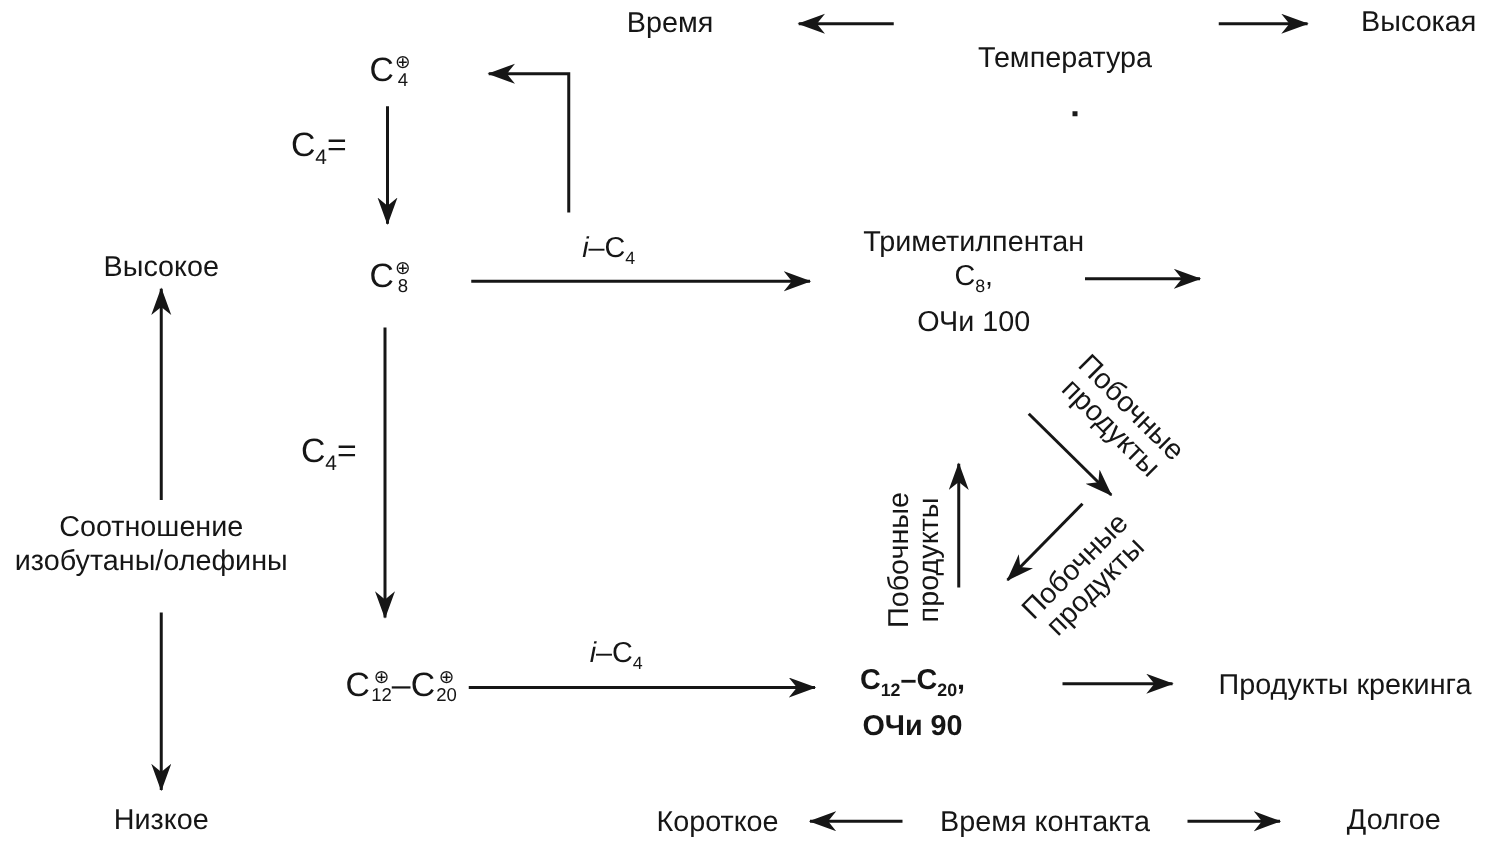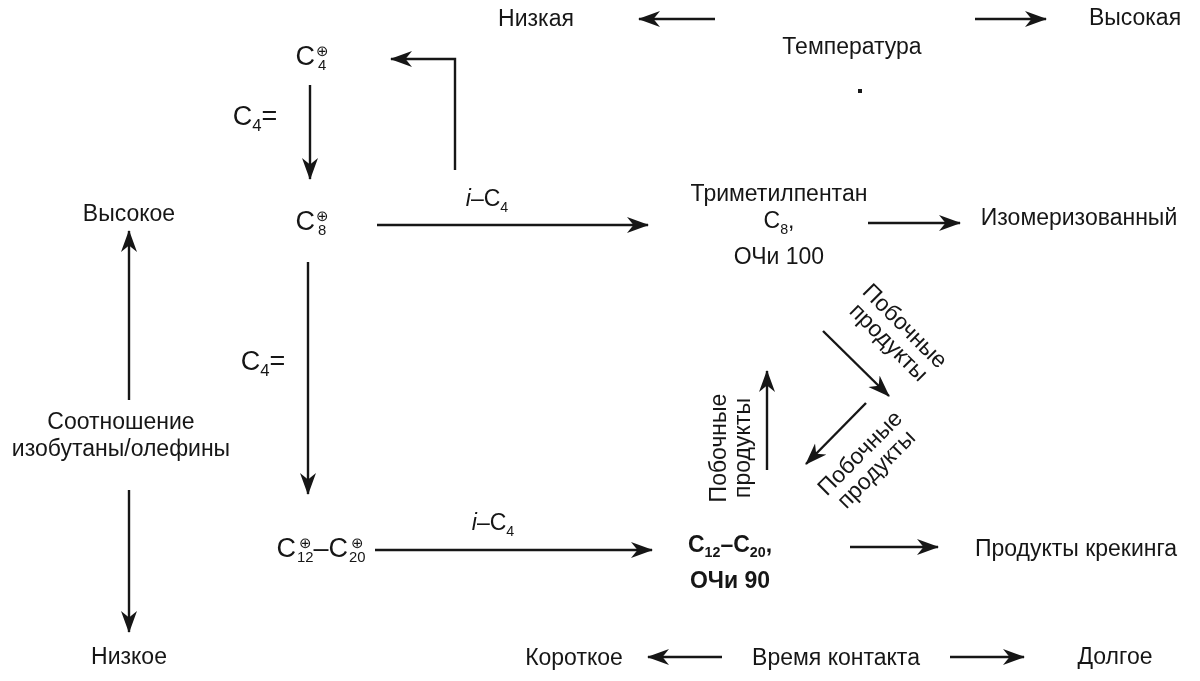--- a/index.html
+++ b/index.html
@@ -55,7 +55,7 @@
   </g>
 </svg>
 
-<div class="txt" style="left:536px; top:18px;">Низкая</div>
+<div class="txt" style="left:536px; top:18px;">Время</div>
 <div class="txt" style="left:852px; top:18px;margin-top:28px;">Температура</div>
 <div class="txt" style="left:1135px; top:17px;">Высокая</div>
 

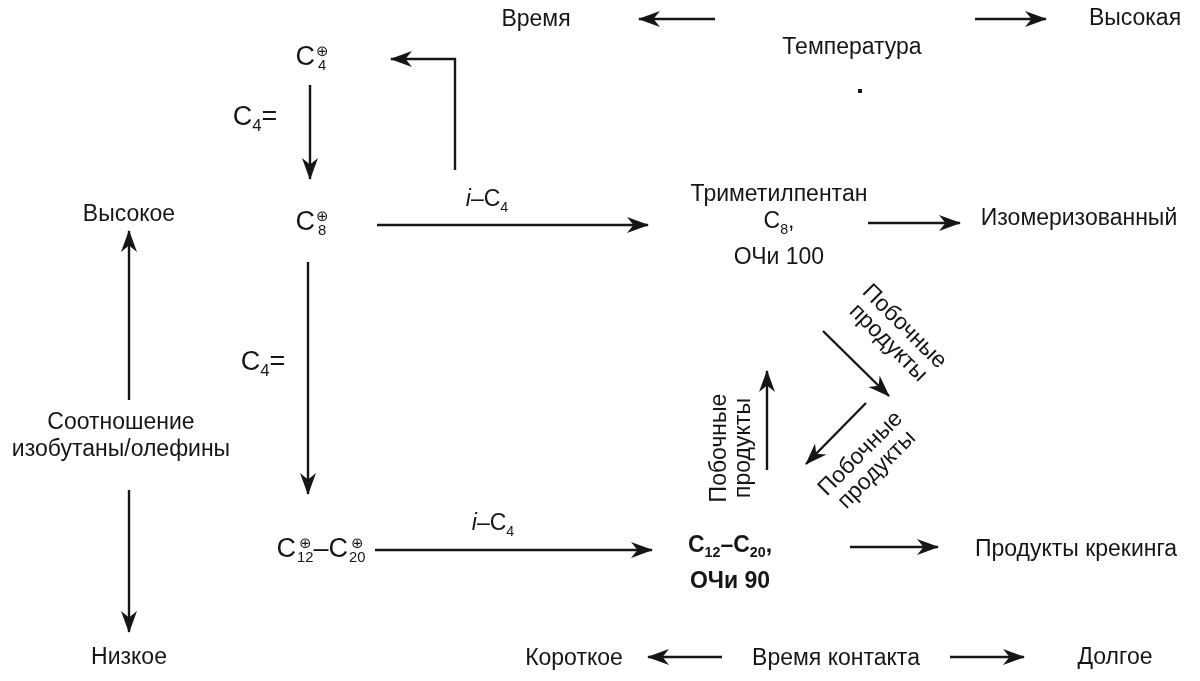--- a/index.html
+++ b/index.html
@@ -103,7 +103,6 @@
 </div>
 
 <div class="txt" style="left:1079px; top:217px;">
-  <div>Изомеризованный</div>
 </div>
 
 <div class="txt" style="left:730px; top:562px;font-weight:bold;">

